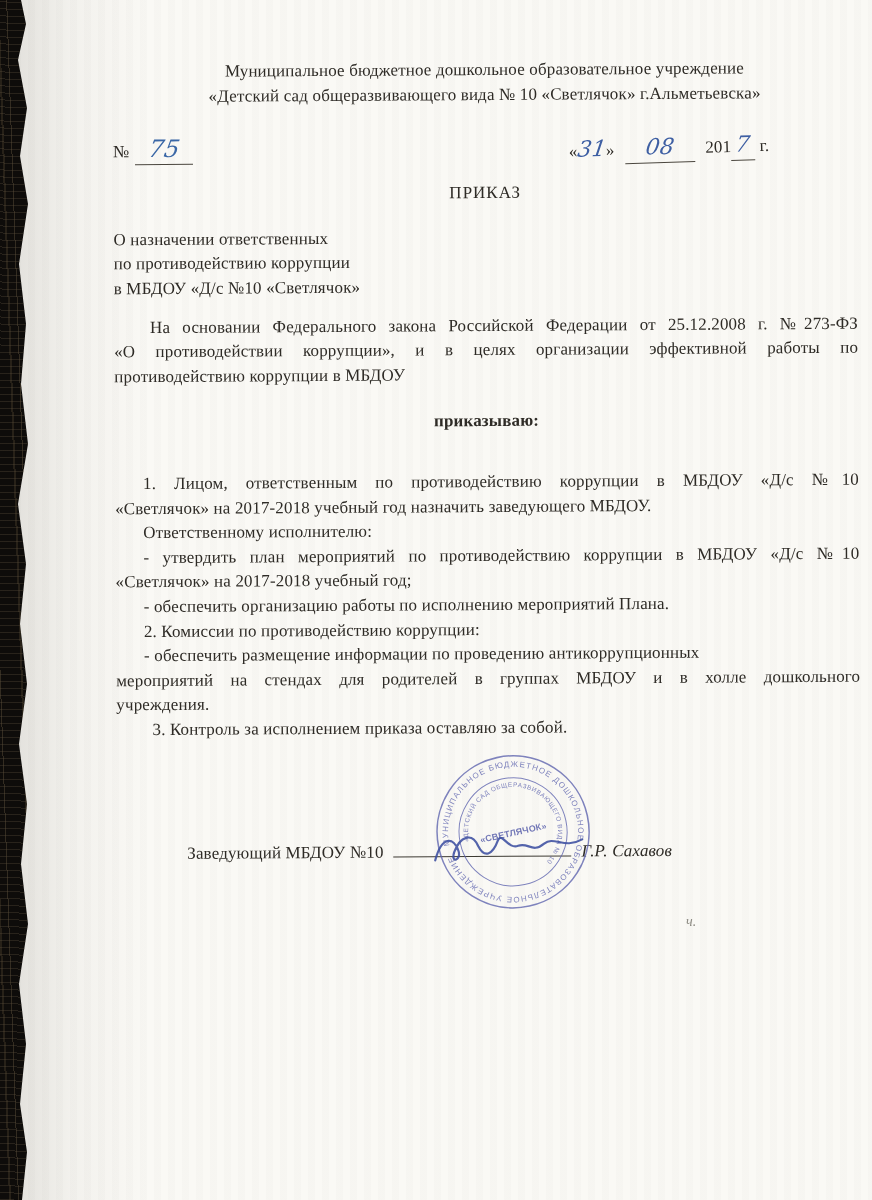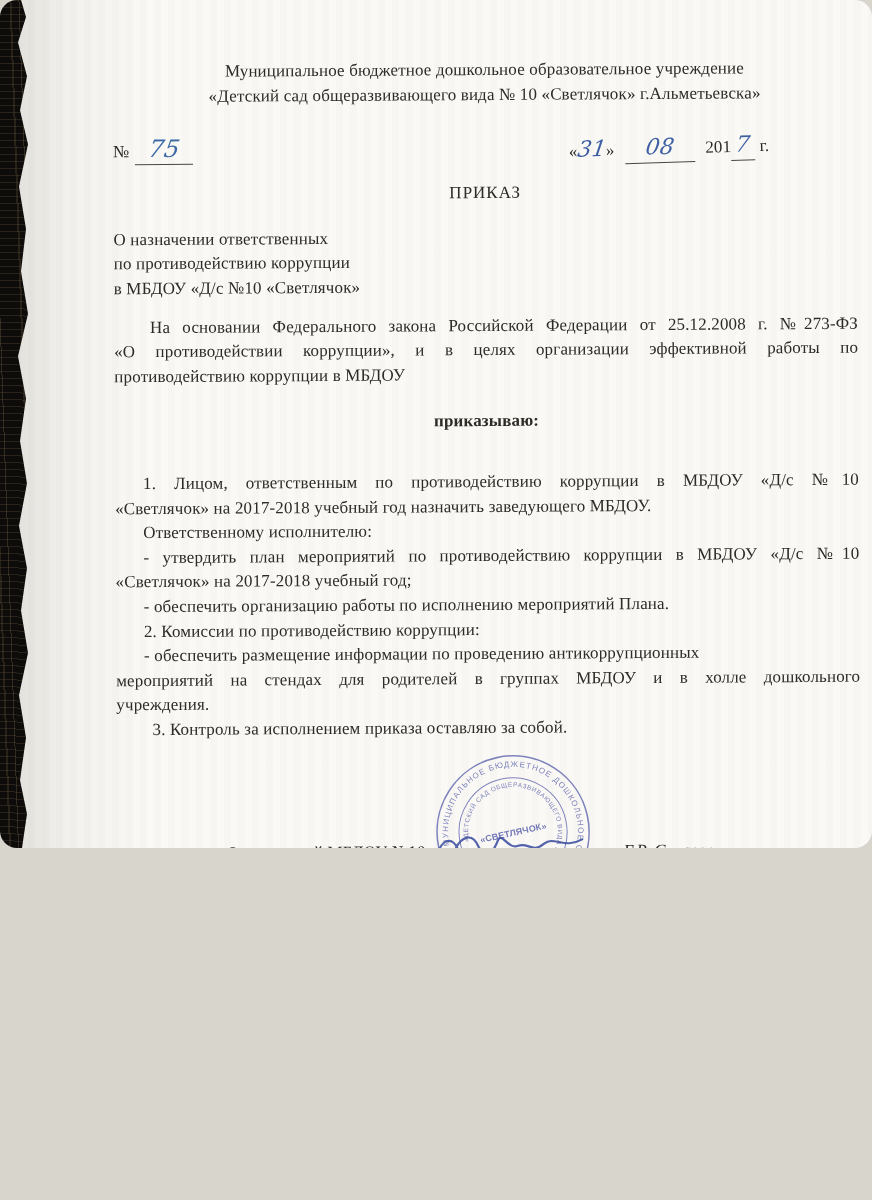--- a/index.html
+++ b/index.html
@@ -9,13 +9,12 @@
     font-family:"Liberation Serif","DejaVu Serif",serif;
   }
   .page {
-    position:relative; width:872px; height:848px; overflow:hidden;
+    position:relative; width:872px; height:1200px; overflow:hidden;
     color:#2e2b26;
     background:
       linear-gradient(90deg, rgba(55,48,38,.14) 0, rgba(55,48,38,.04) 70px, rgba(55,48,38,0) 150px),
       repeating-linear-gradient(90deg, rgba(40,35,25,.015) 0 7px, rgba(0,0,0,0) 7px 14px),
       #faf9f5;
-    border-radius: 17px;
   }
   
   .scan-edge {

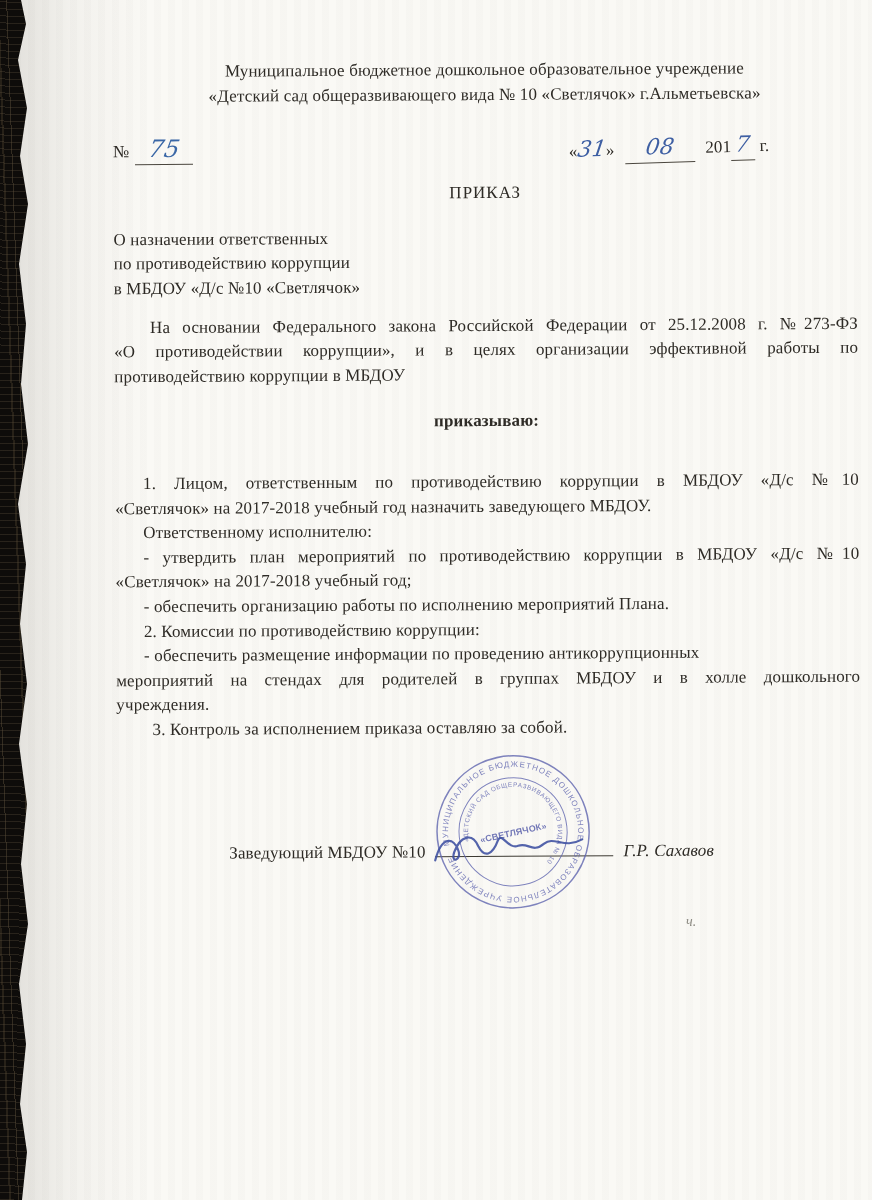--- a/index.html
+++ b/index.html
@@ -55,7 +55,7 @@
   .body-block { margin-top:36px; }
 
   .sig-row { position:relative; margin-top:100px; display:flex; align-items:baseline; }
-  .sig-label { margin-left:112px; white-space:nowrap;text-align:right; }
+  .sig-label { margin-left:70px; white-space:nowrap;text-align:right; }
   .sig-line { flex:0 0 178px; border-bottom:1.3px solid #3d3a33; height:16px; margin:0 10px; }
   .sig-name { white-space:nowrap;font-style:italic; }
 

